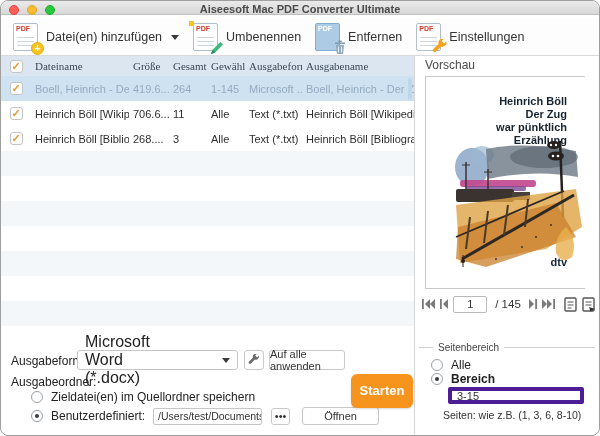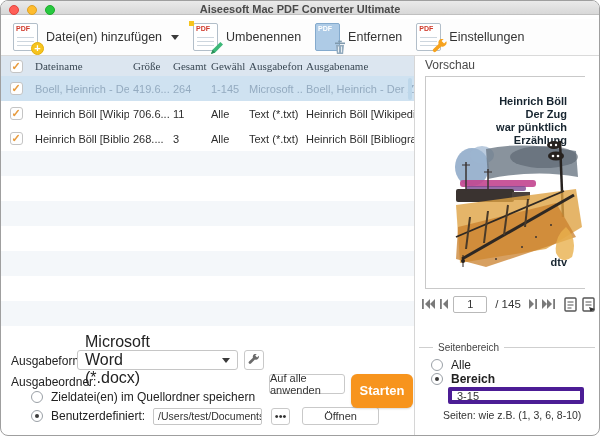--- a/index.html
+++ b/index.html
@@ -100,7 +100,7 @@
   .sm-btn { position: absolute; background: #fff; border: 1px solid #c9c9c9; border-radius: 3px;
             display: flex; align-items: center; justify-content: center; font-size: 11px; color: #333; }
   .wrench-btn { left: 243px; top: 349px; width: 20px; height: 20px; }
-  .apply-btn  { left: 268px; top: 349px; width: 76px; height: 20px; margin-top: 24px; }
+  .apply-btn  { left: 268px; top: 349px; width: 76px; height: 20px; }
   .folder-label { left: 10px; top: 374px; }
   .bl-radio-row { position: absolute; display: flex; align-items: center; gap: 8px; font-size: 12px; color: #222; }
   .row-source { left: 30px; top: 389px; }

